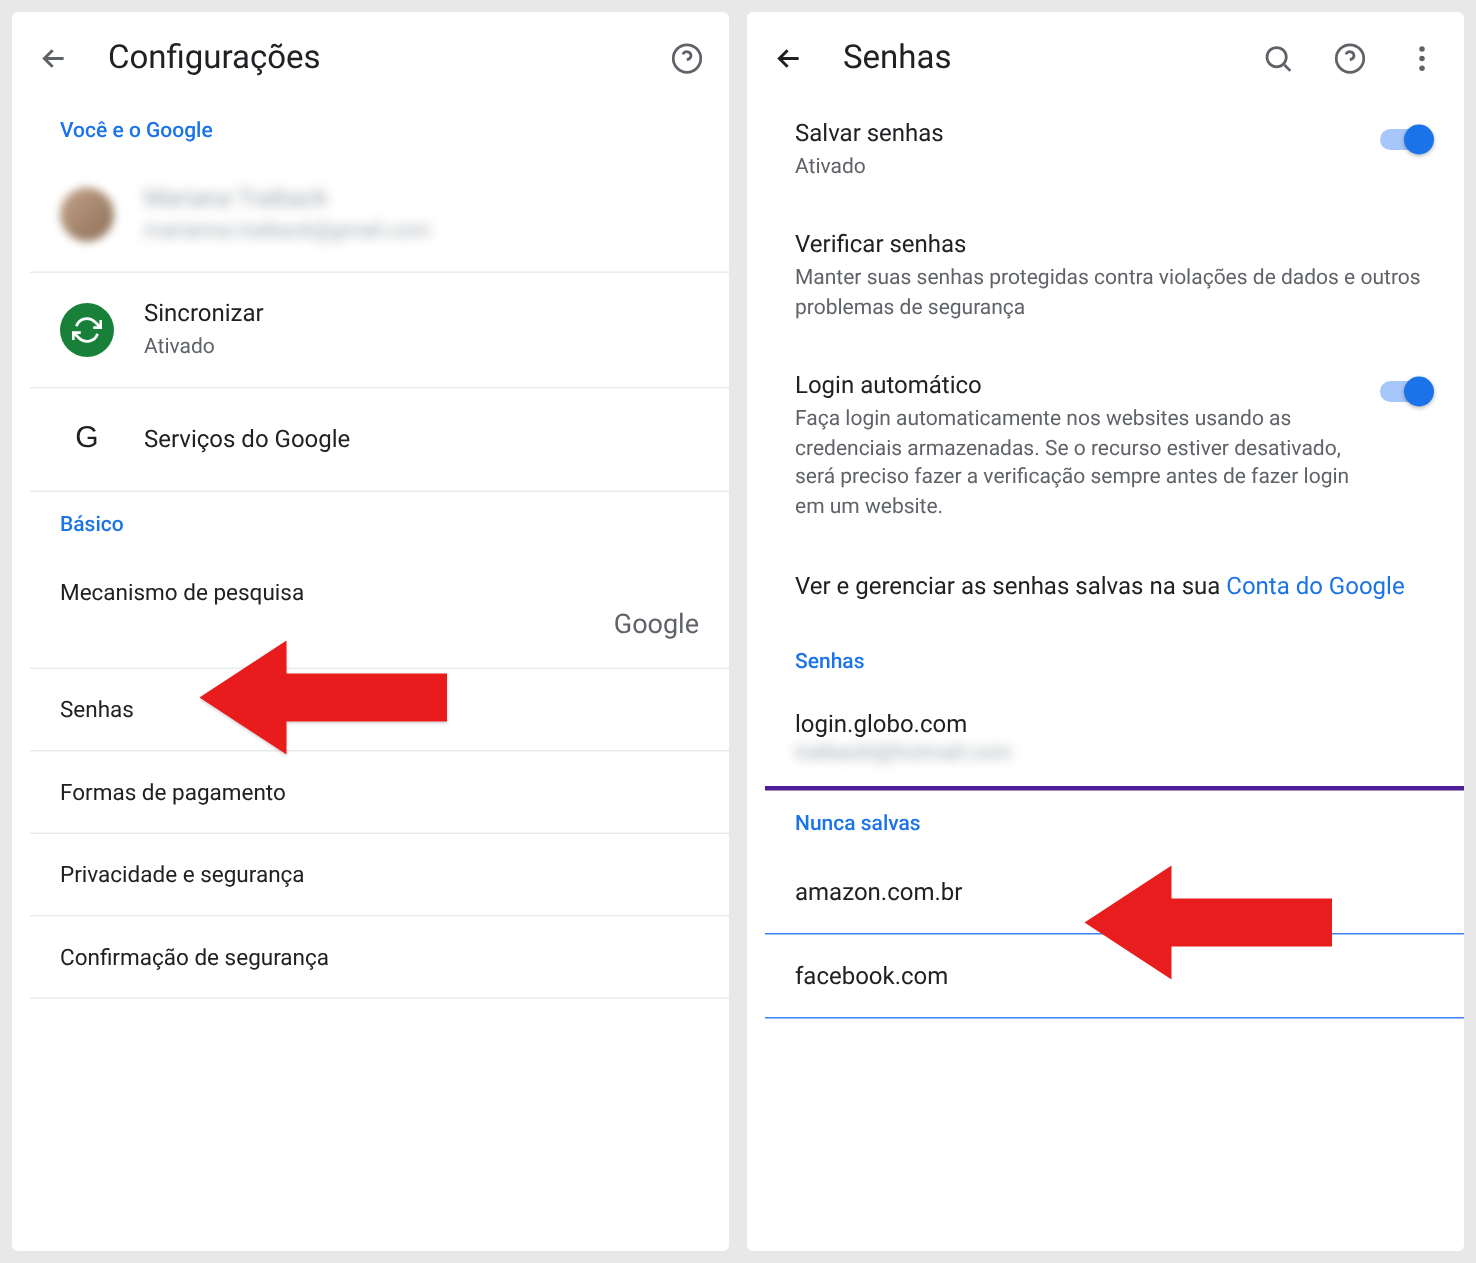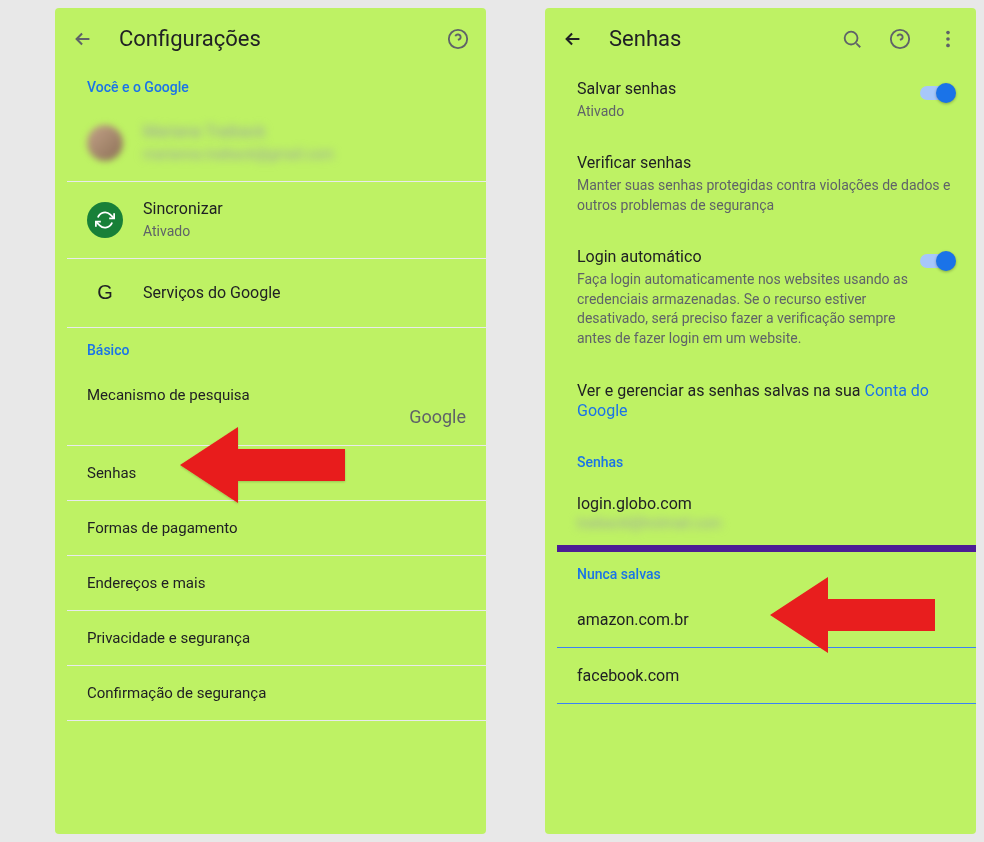--- a/index.html
+++ b/index.html
@@ -13,14 +13,13 @@
       padding: 8px;
     }
     .phone {
-      background: #bef264;
+      background: #ffffff;
       flex: 1;
       border-radius: 4px;
       overflow: hidden;
       position: relative;
       display: flex;
       flex-direction: column;
-      margin-left: 47px;
     }
     .header {
       display: flex;

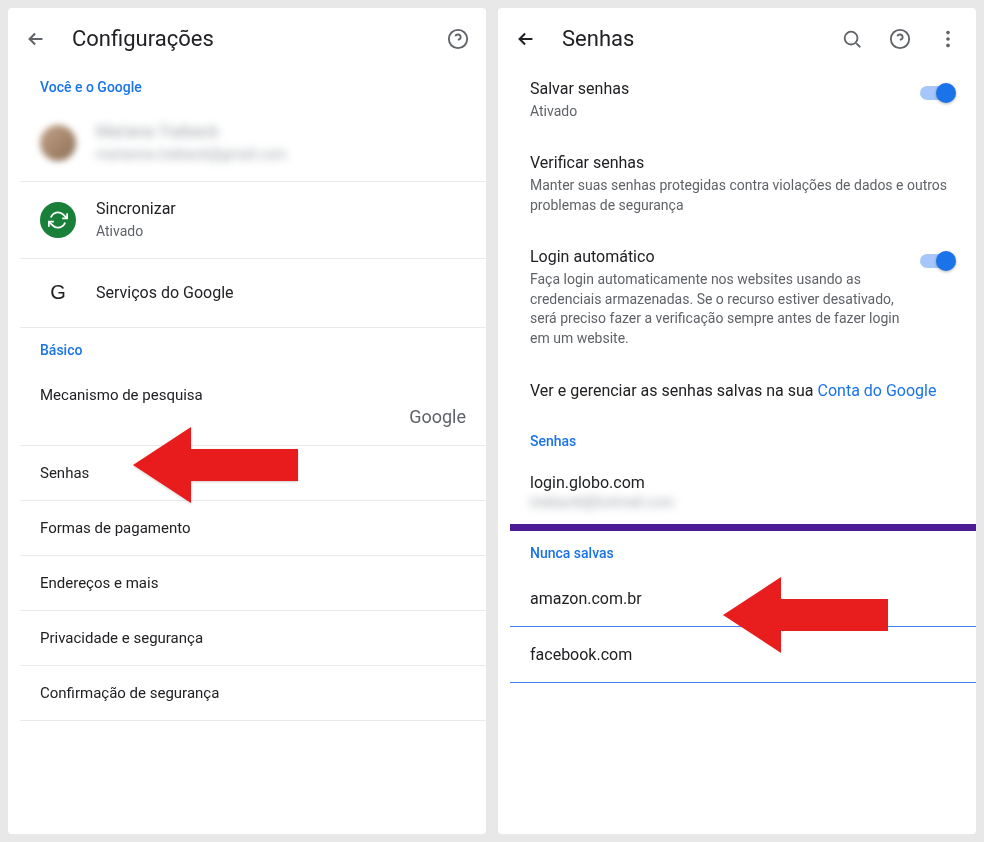--- a/index.html
+++ b/index.html
@@ -166,7 +166,7 @@
     }
     .pw-item {
       padding: 14px 20px;
-      border-bottom: 7px solid #4c1d95;
+      border-bottom: 3px solid #4c1d95;
     }
     .pw-site {
       font-size: 16px;

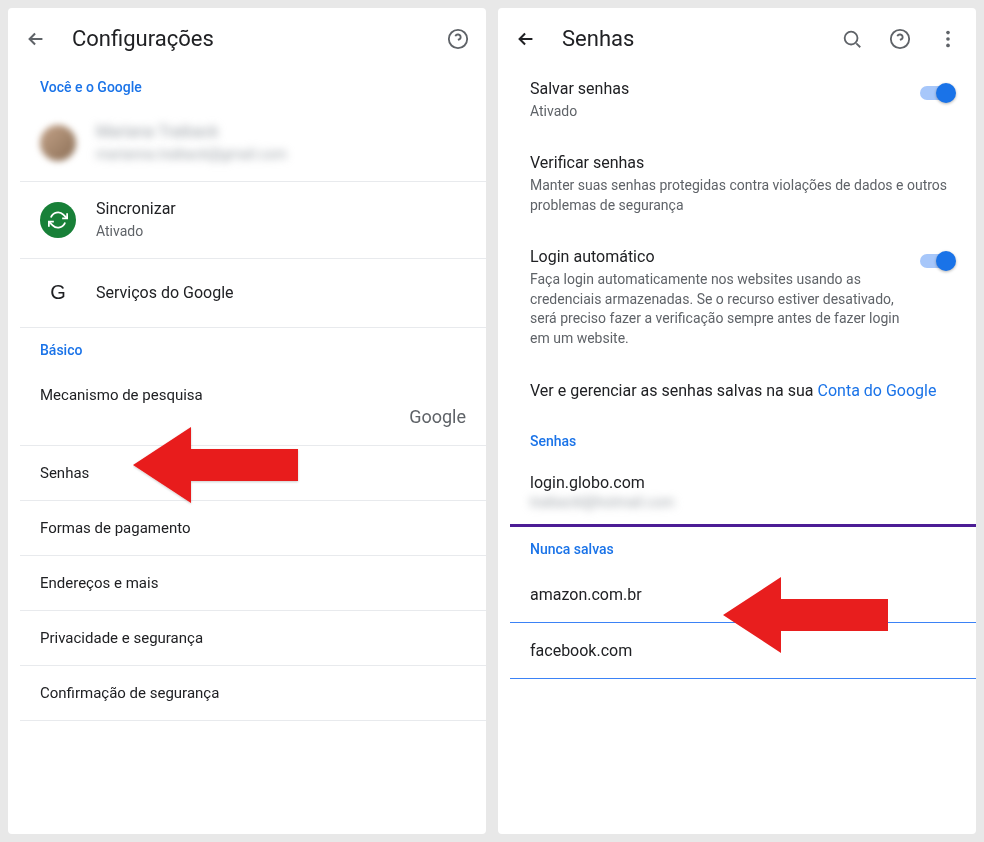--- a/index.html
+++ b/index.html
@@ -262,9 +262,6 @@
       <div class="simple-title">Formas de pagamento</div>
     </div>
 
-    <div class="simple-item">
-      <div class="simple-title">Endereços e mais</div>
-    </div>
 
     <div class="simple-item">
       <div class="simple-title">Privacidade e segurança</div>

